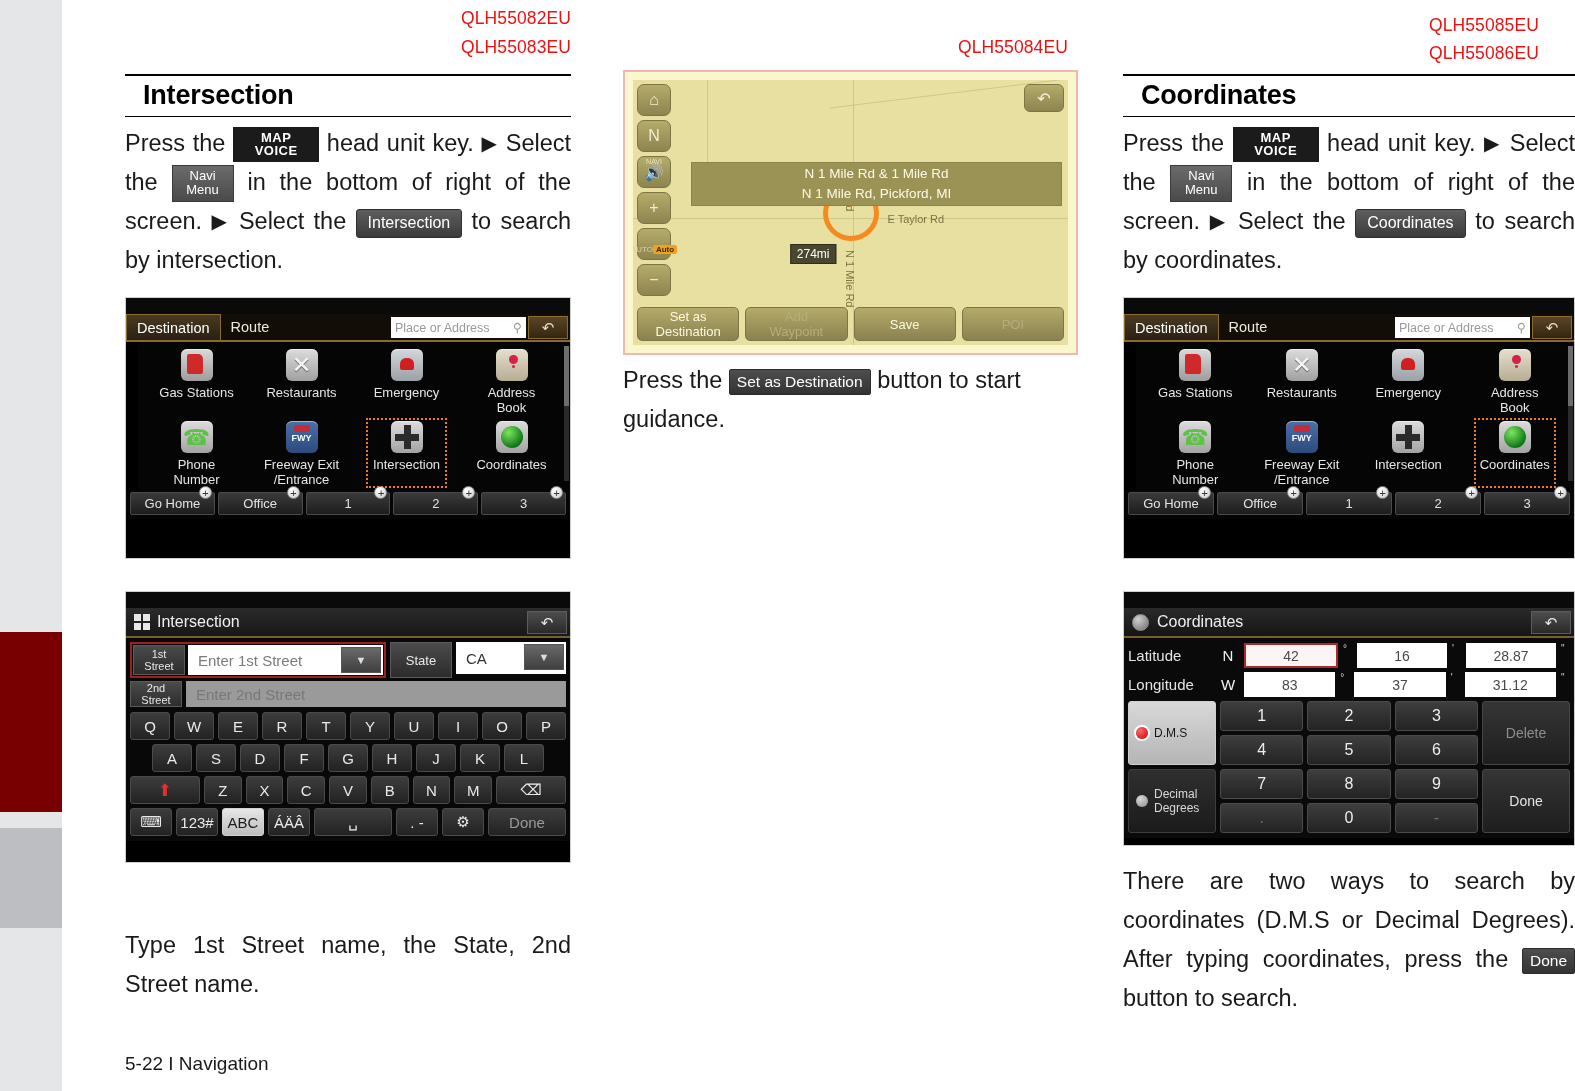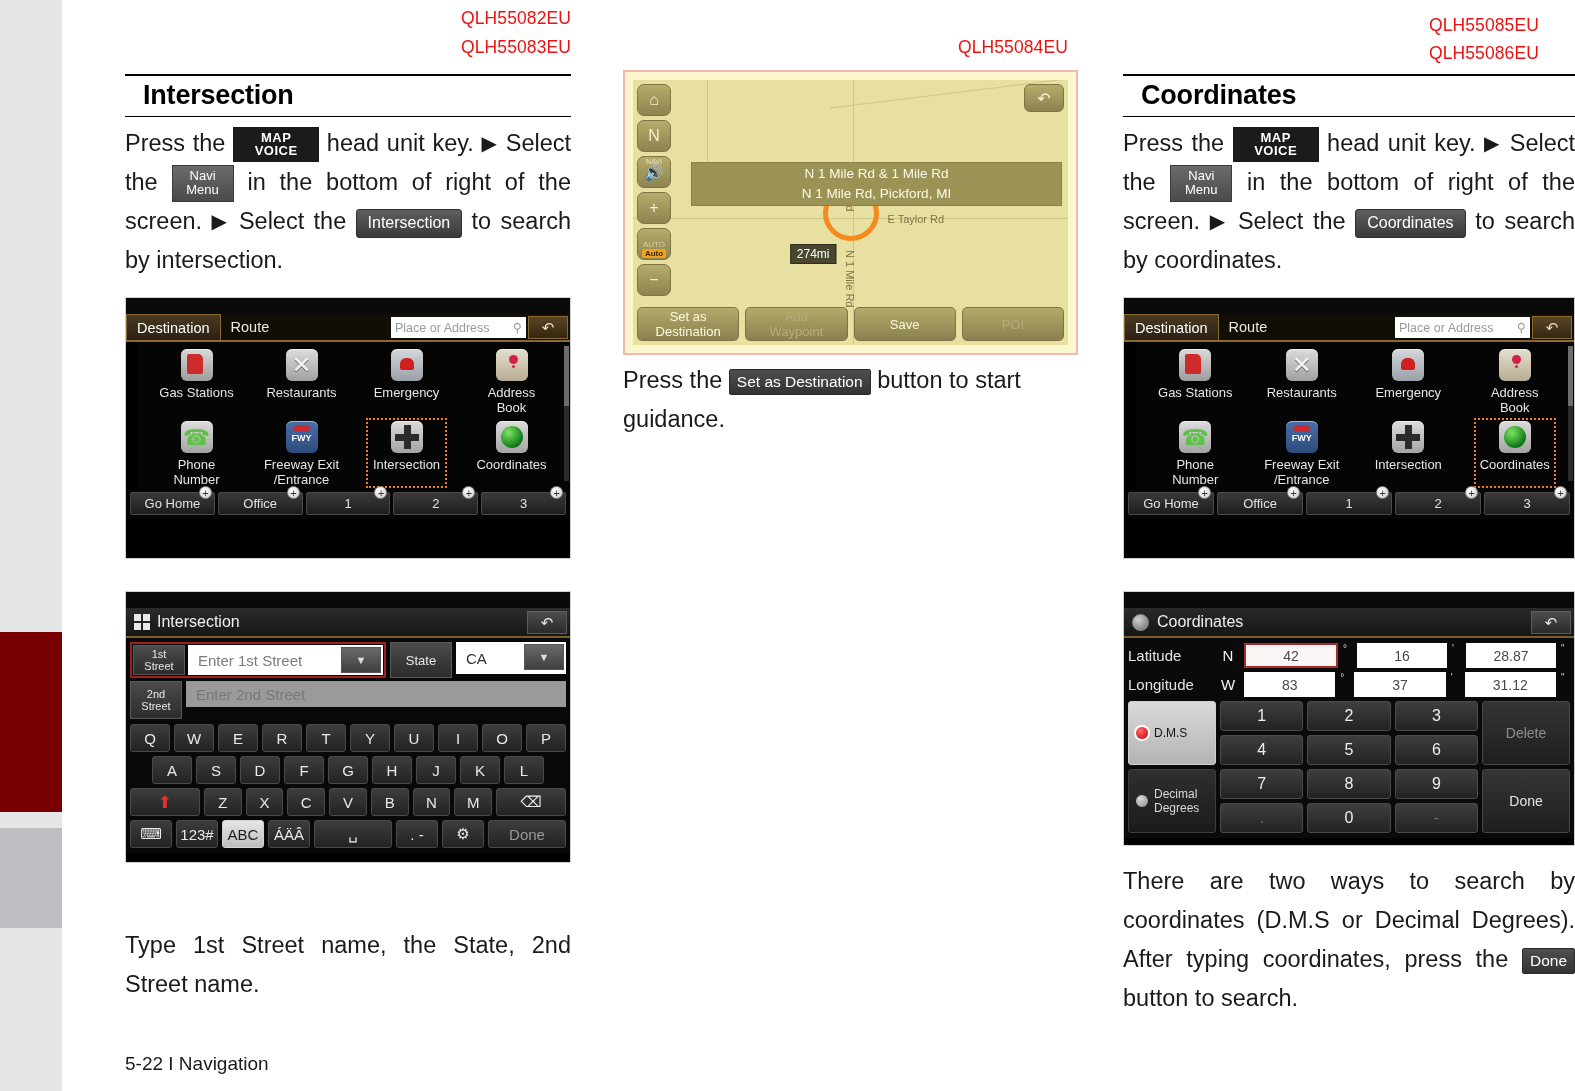--- a/index.html
+++ b/index.html
@@ -307,7 +307,7 @@
     position: relative;
   }
   .mbtn small { position: absolute; top: 1px; left: 0; right: 0; font-size: 7px; text-align: center; color: #ece6bd; }
-  .mbtn.autoscale { flex-direction: column; gap: 0; font-size: 8px; padding-top: 10px; }
+  .mbtn.autoscale { flex-direction: row; gap: 0; font-size: 8px; padding-top: 10px; }
   .mbtn.autoscale em { font-style: normal; font-size: 8px; color: #d8d2a2; }
   .mbtn.autoscale b { font-size: 8px; background: #f0a21e; color: #3c2c00; padding: 0 3px; border-radius: 2px; }
   .map-back {

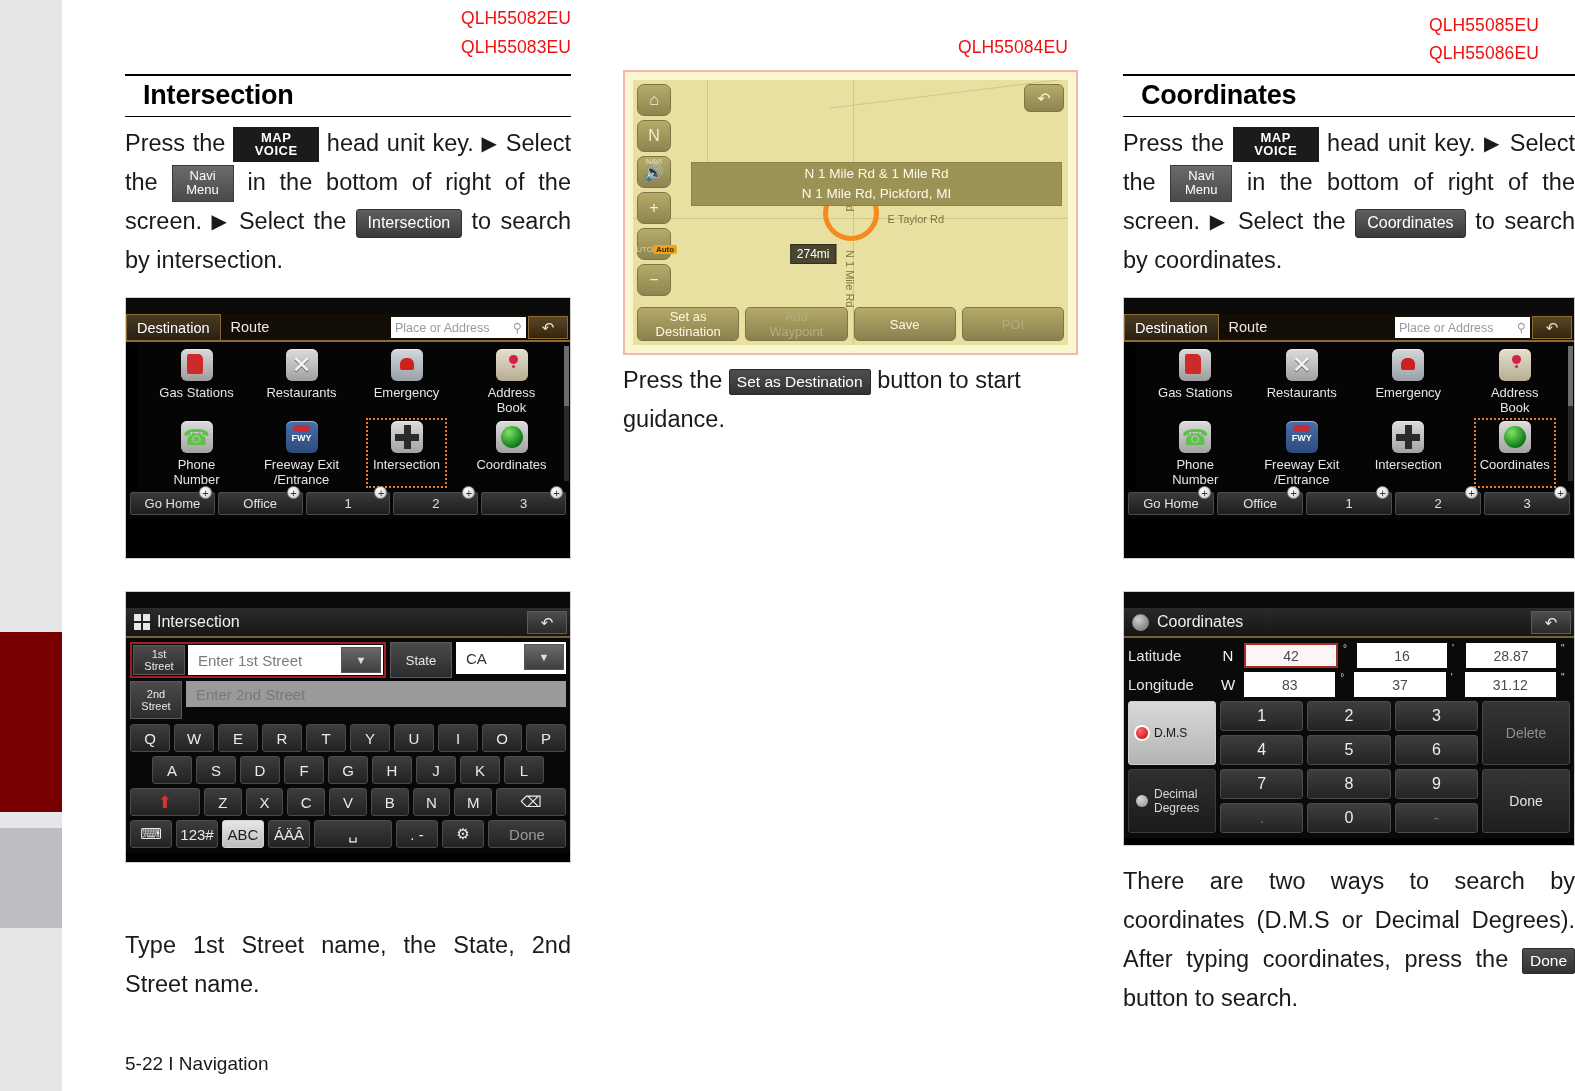--- a/index.html
+++ b/index.html
@@ -580,7 +580,7 @@
             </div>
           </div>
           <div class="kb-row2">
-            <div class="kb-lbl" style="height:38px;">
+            <div class="kb-lbl" style="height:26px;">
               <i>2nd</i>
                 <i>Street</i>
             </div>

